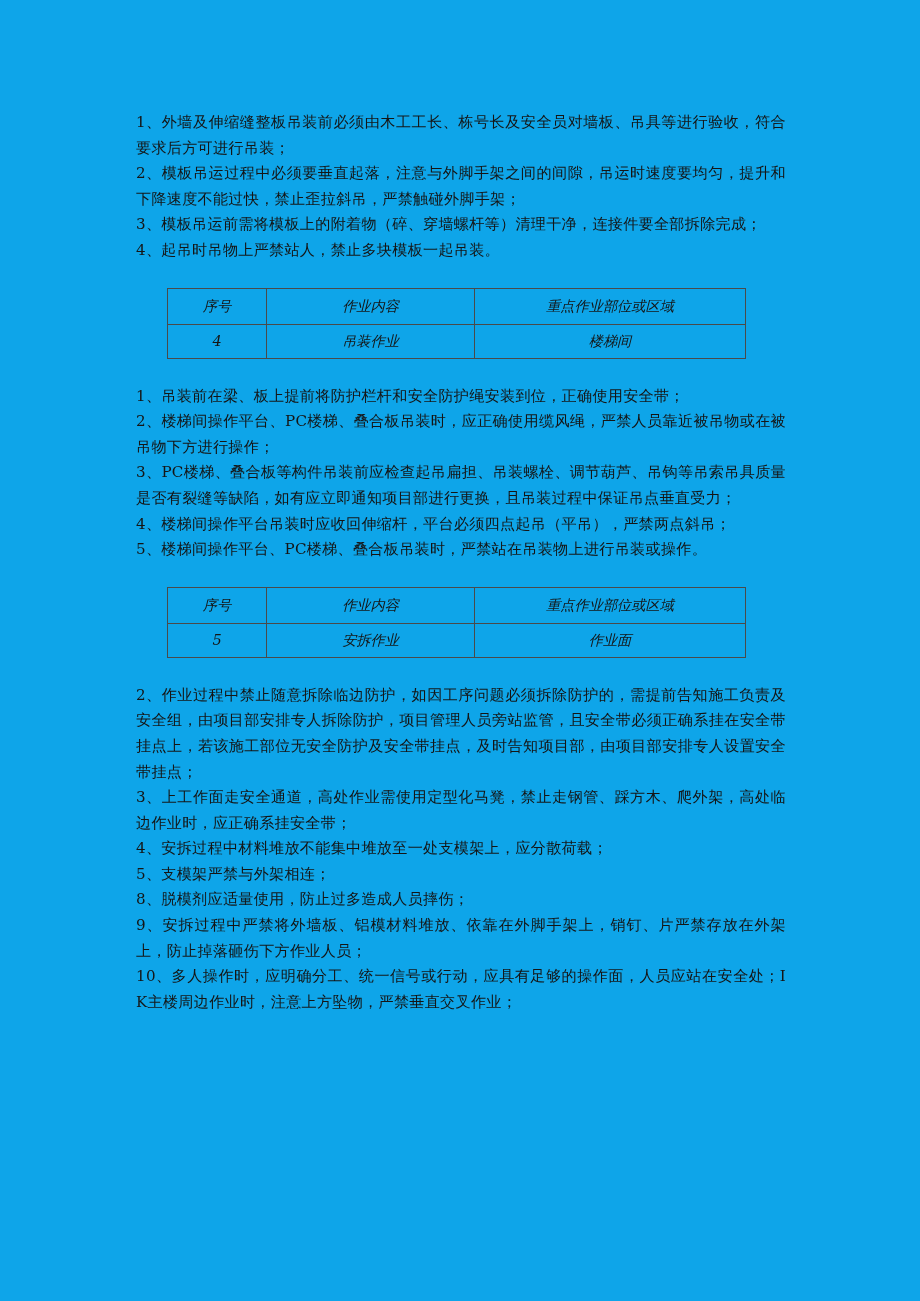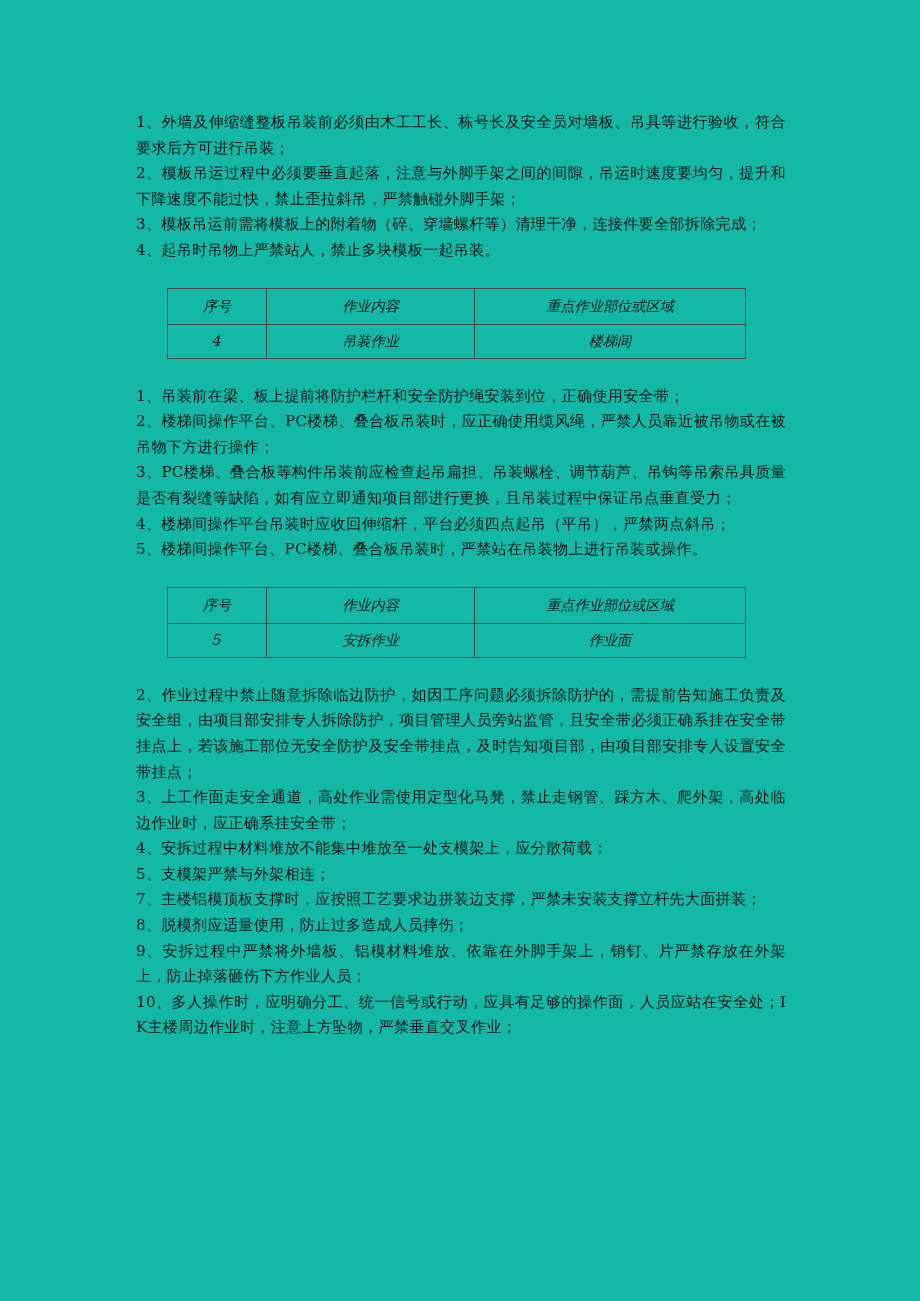--- a/index.html
+++ b/index.html
@@ -23,7 +23,7 @@
     top: 0;
     width: 920px;
     height: 1301px;
-    background: #14b8a6;
+    background: #0ea5e9;
   }
 
   .content {

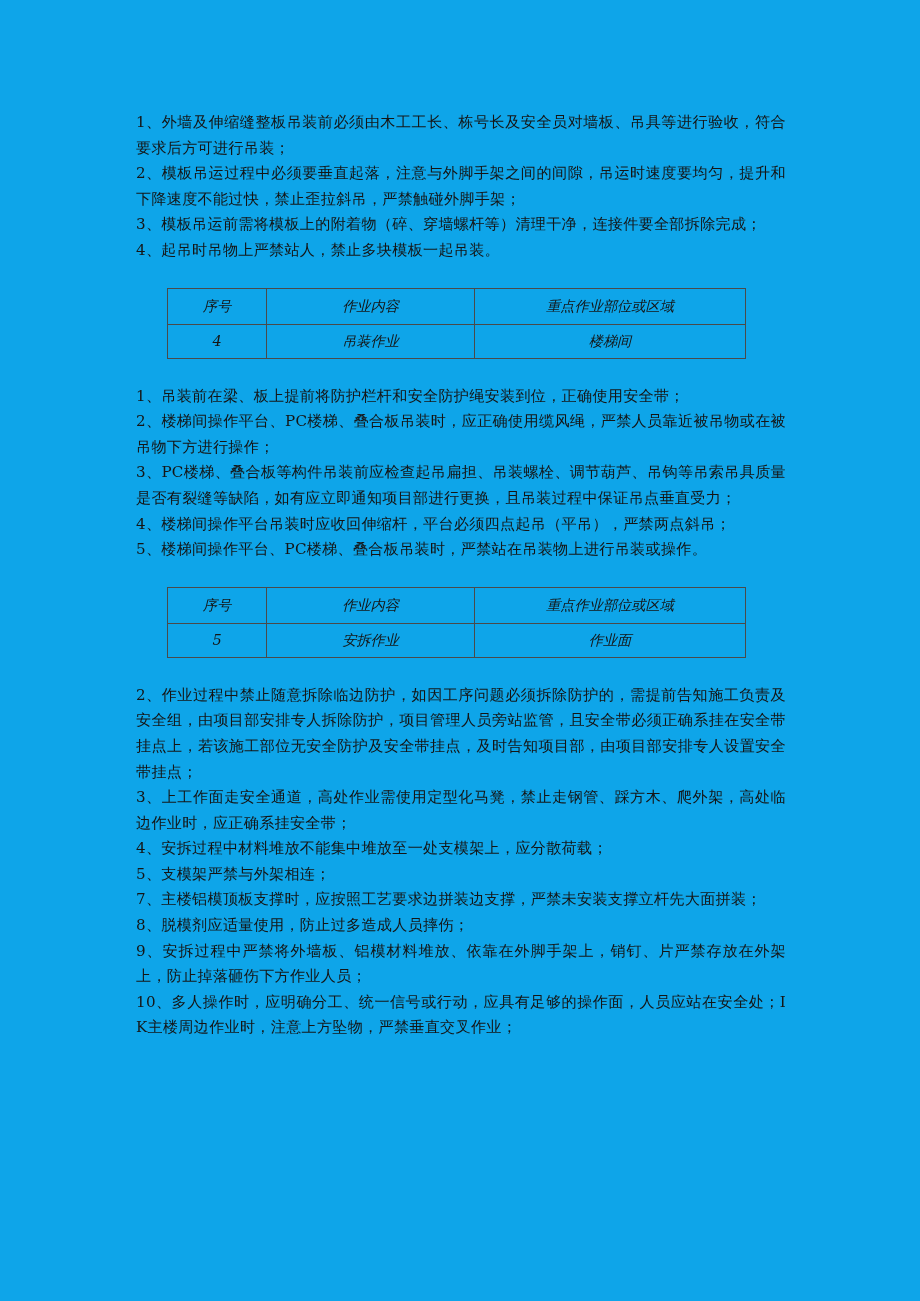--- a/index.html
+++ b/index.html
@@ -179,7 +179,6 @@
       <p class="para">3、上工作面走安全通道，高处作业需使用定型化马凳，禁止走钢管、踩方木、爬外架，高处临边作业时，应正确系挂安全带；</p>
       <p class="para">4、安拆过程中材料堆放不能集中堆放至一处支模架上，应分散荷载；</p>
       <p class="para">5、支模架严禁与外架相连；</p>
-      <p class="para">7、主楼铝模顶板支撑时，应按照工艺要求边拼装边支撑，严禁未安装支撑立杆先大面拼装；</p>
       <p class="para">8、脱模剂应适量使用，防止过多造成人员摔伤；</p>
       <p class="para">9、安拆过程中严禁将外墙板、铝模材料堆放、依靠在外脚手架上，销钉、片严禁存放在外架上，防止掉落砸伤下方作业人员；</p>
       <p class="para">10、多人操作时，应明确分工、统一信号或行动，应具有足够的操作面，人员应站在安全处；IK主楼周边作业时，注意上方坠物，严禁垂直交叉作业；</p>

